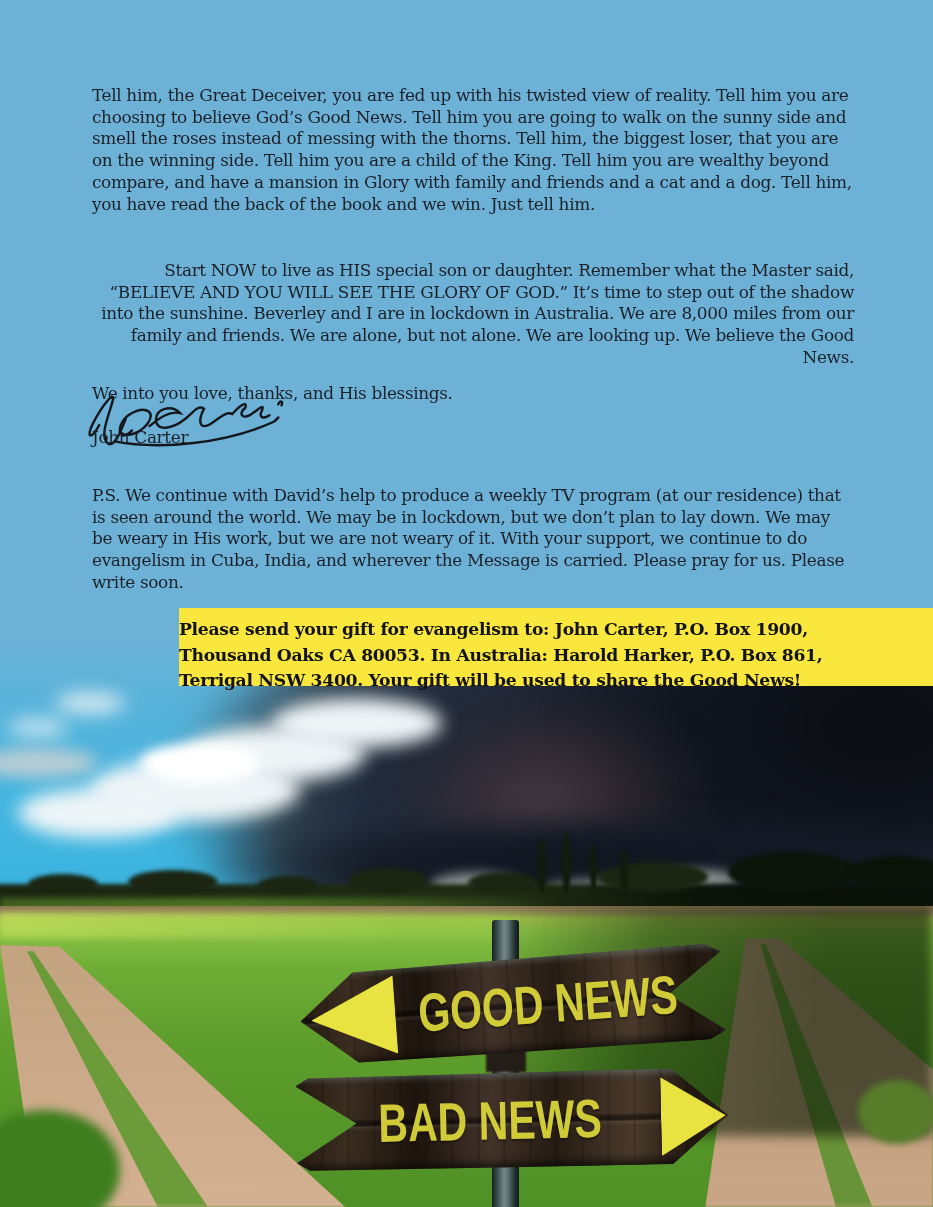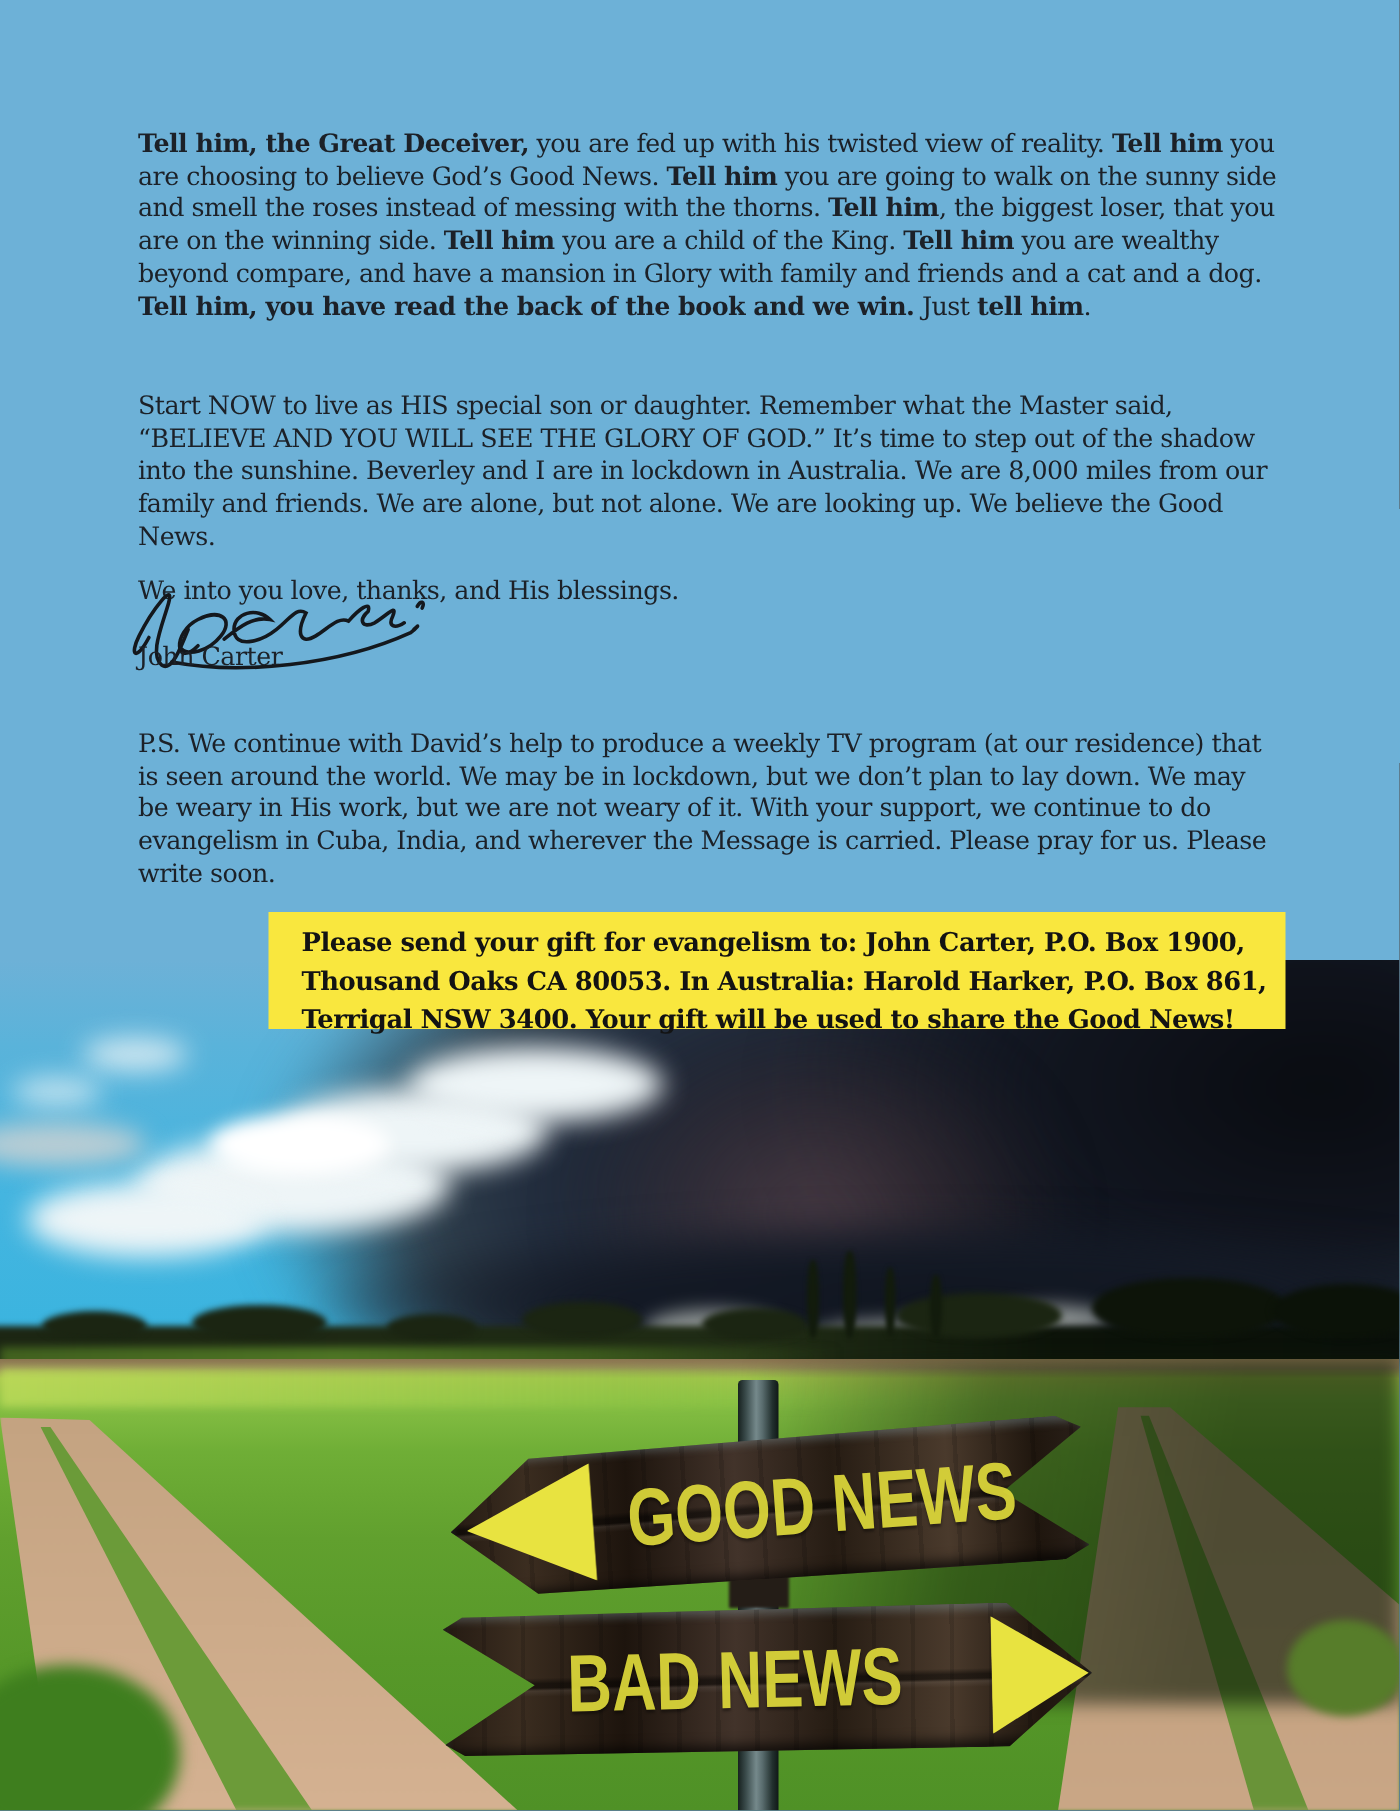--- a/index.html
+++ b/index.html
@@ -12,7 +12,7 @@
   .letter{position:absolute;left:92px;top:0;width:762px;color:#1c2128;
           font-size:16.9px;line-height:21.8px;letter-spacing:-0.35px;}
   .letter .blk{position:absolute;left:0;width:100%;}
-  .b{font-weight:bold;}
+  .b{font-weight:normal;}
   .p1{top:68px;}
   .p2{top:243px;}
   .closing{top:366px;}

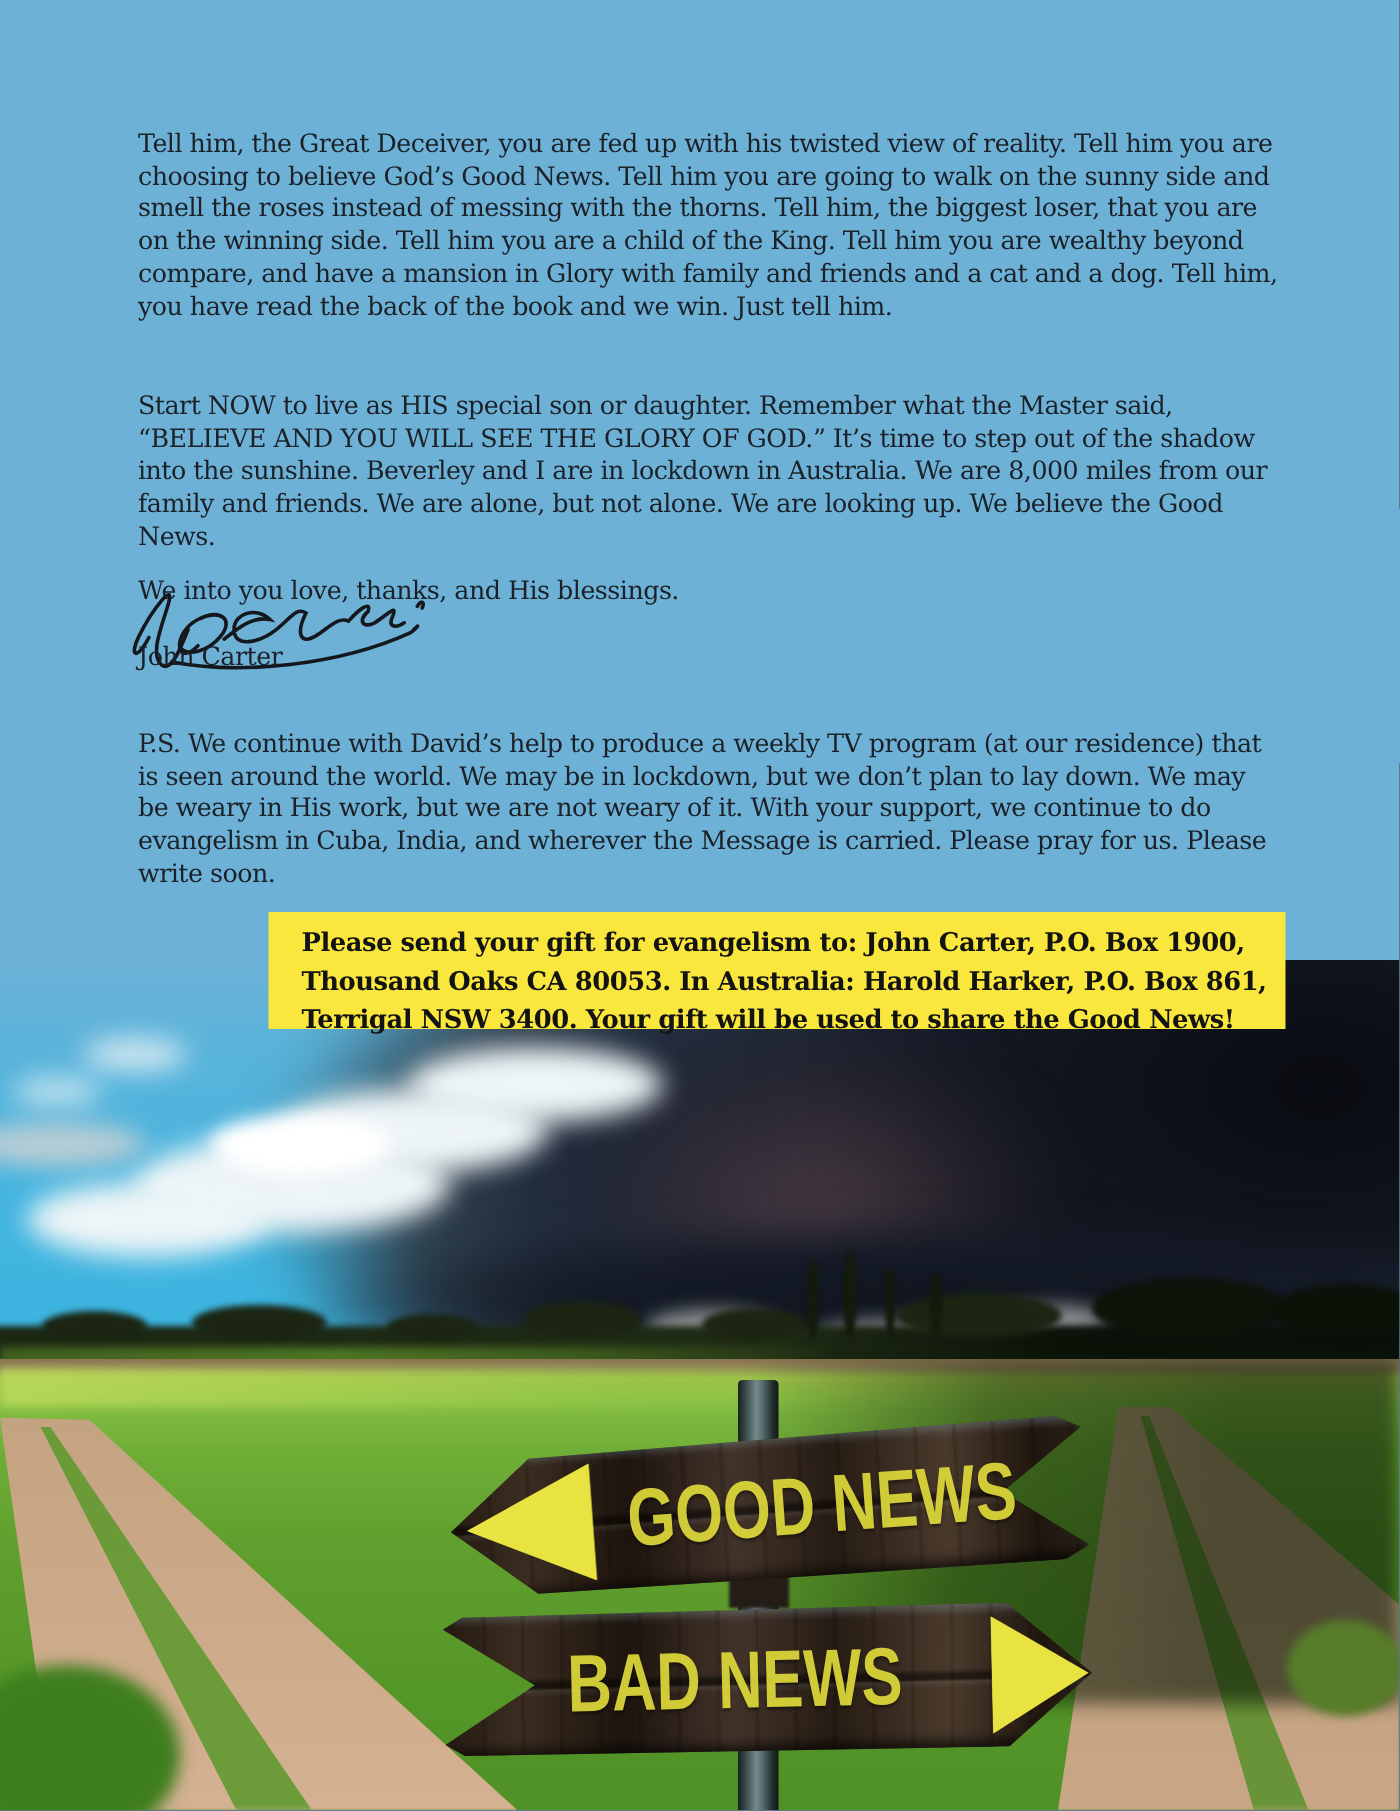--- a/index.html
+++ b/index.html
@@ -14,7 +14,7 @@
   .letter .blk{position:absolute;left:0;width:100%;}
   .b{font-weight:normal;}
   .p1{top:68px;}
-  .p2{top:243px;}
+  .p2{top:243px;text-align:right;}
   .closing{top:366px;}
   .sig-wrap{position:absolute;left:-8px;top:372px;width:240px;height:82px;}
   .sig-wrap svg{width:100%;height:100%;}

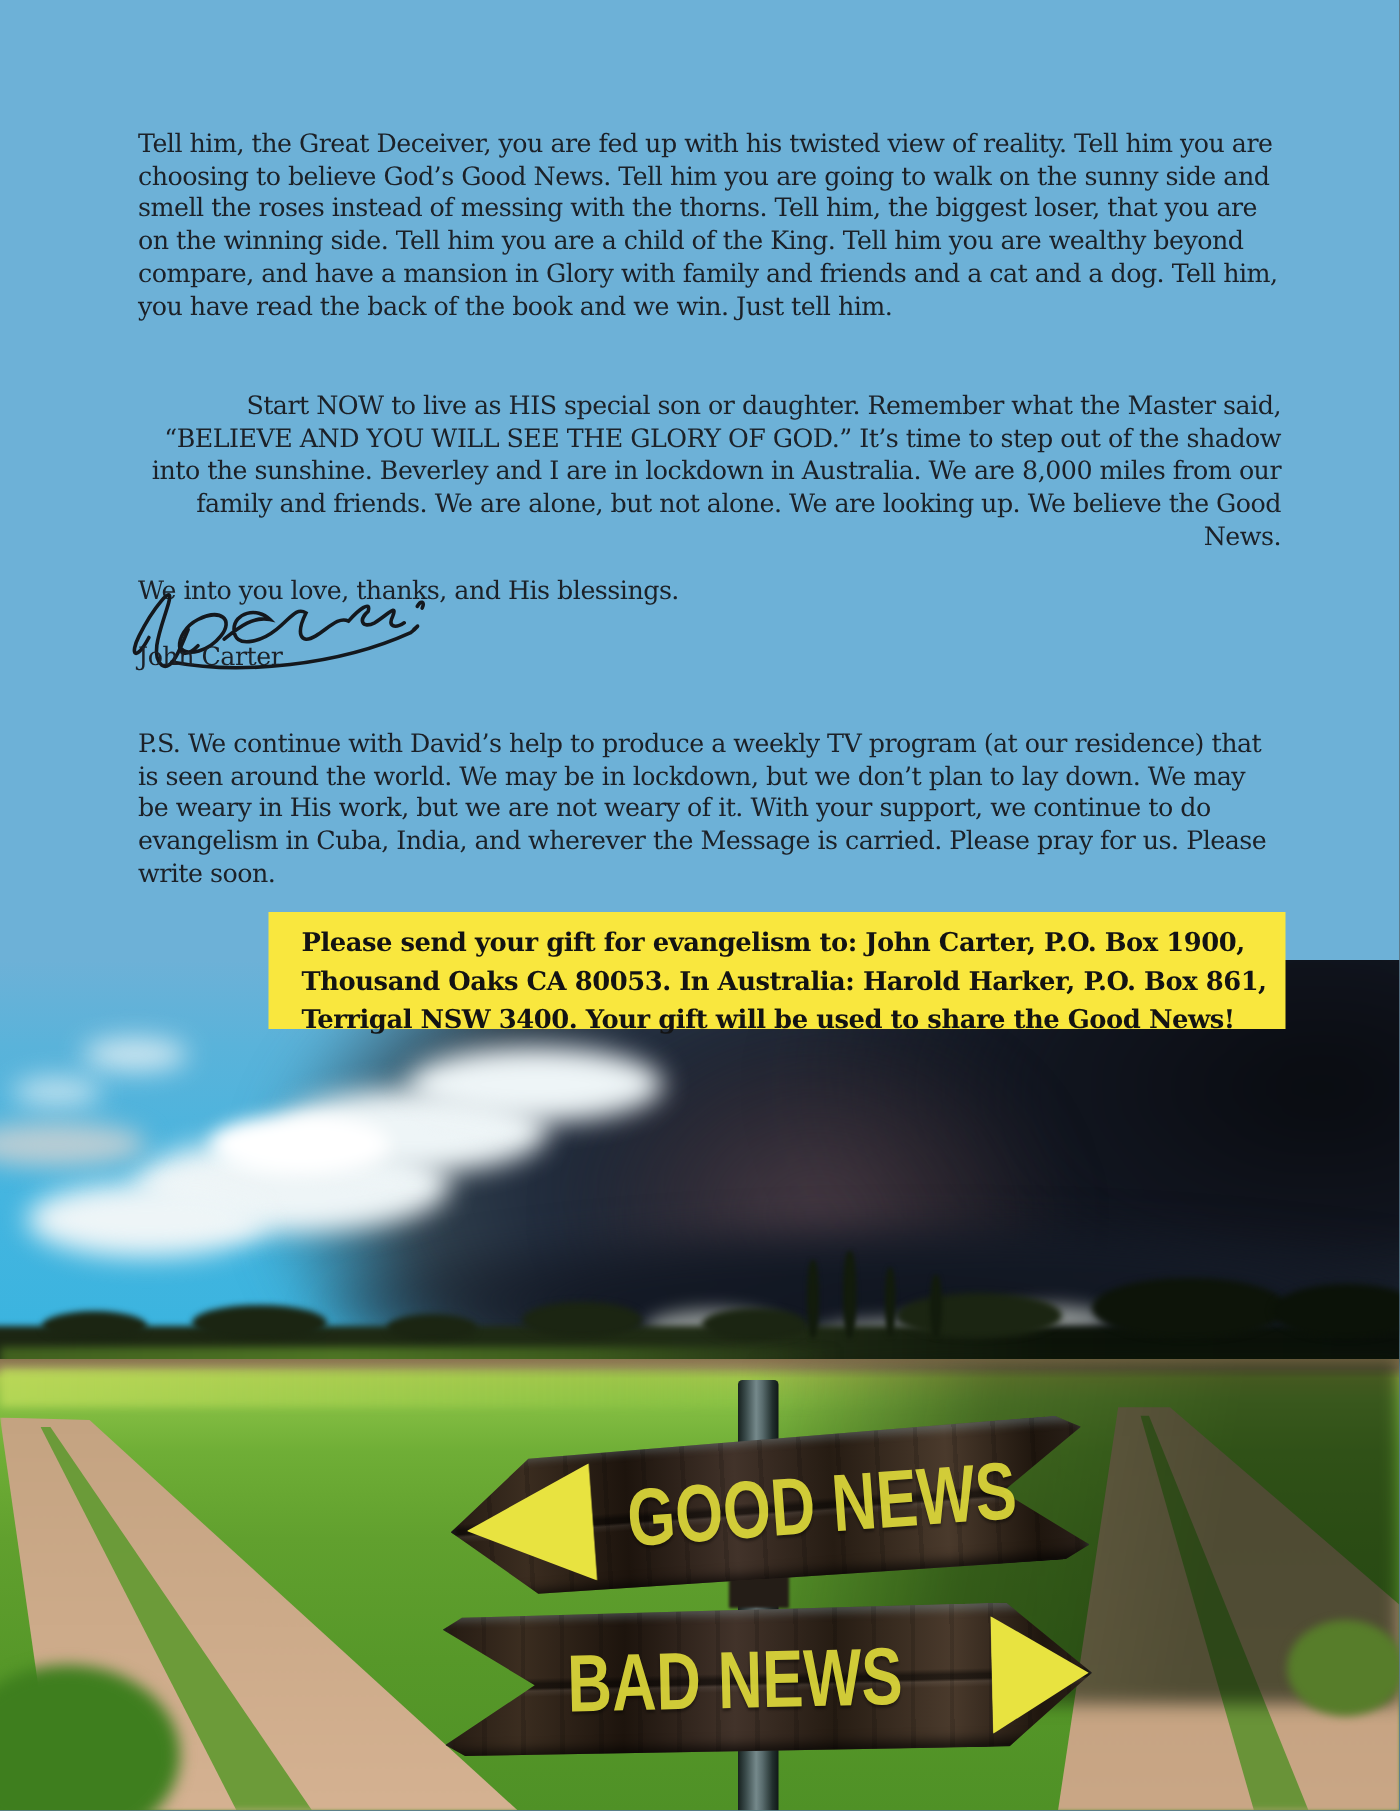--- a/index.html
+++ b/index.html
@@ -22,8 +22,8 @@
   .ps{top:468px;}
   
   .gift-box{
-    position:absolute;left:179px;top:608px;width:678px;height:78px;
-    box-sizing:border-box;padding:9px 20px 0 22px;
+    position:absolute;left:179px;top:608px;width:754px;height:78px;
+    box-sizing:border-box;padding:9px 20px 0 0;
     font-weight:bold;font-size:17.2px;line-height:25.7px;letter-spacing:-0.3px;
     color:#131313;z-index:3;
   }

